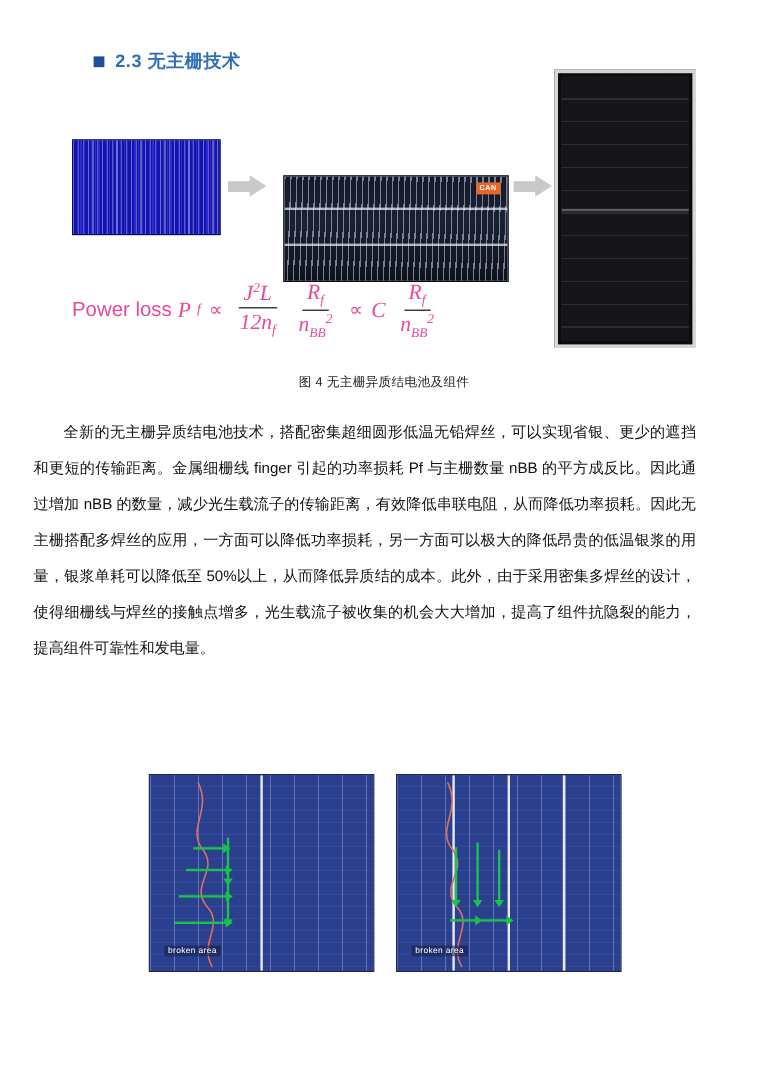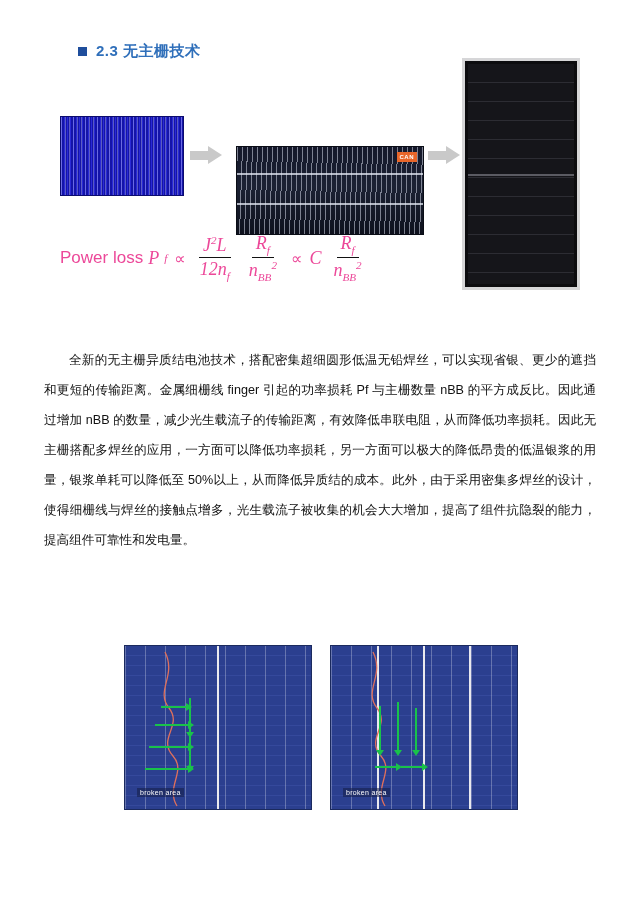--- a/index.html
+++ b/index.html
@@ -395,6 +395,7 @@
     </span>
   </div>
 
+  <div class="caption caption-fig4">图 4  无主栅异质结电池及组件</div>
 
   <div class="body-text">全新的无主栅异质结电池技术，搭配密集超细圆形低温无铅焊丝，可以实现省银、更少的遮挡和更短的传输距离。金属细栅线 finger 引起的功率损耗 Pf 与主栅数量 nBB 的平方成反比。因此通过增加 nBB 的数量，减少光生载流子的传输距离，有效降低串联电阻，从而降低功率损耗。因此无主栅搭配多焊丝的应用，一方面可以降低功率损耗，另一方面可以极大的降低昂贵的低温银浆的用量，银浆单耗可以降低至 50%以上，从而降低异质结的成本。此外，由于采用密集多焊丝的设计，使得细栅线与焊丝的接触点增多，光生载流子被收集的机会大大增加，提高了组件抗隐裂的能力，提高组件可靠性和发电量。</div>
 

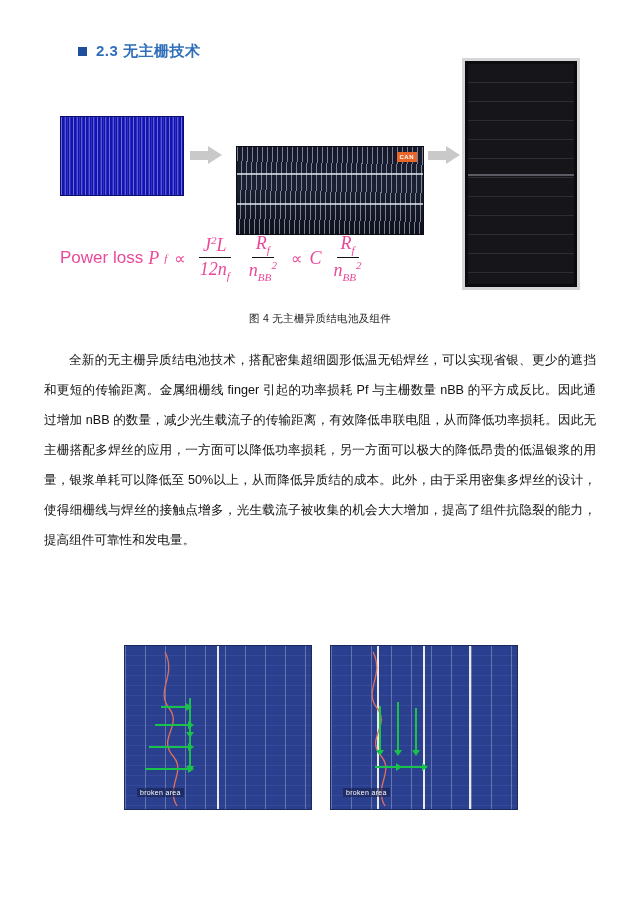--- a/index.html
+++ b/index.html
@@ -238,7 +238,7 @@
   
   .body-text {
     position: absolute;
-    left: 44px;
+    left: 28px;
     top: 345px;
     width: 552px;
     font-size: 12.6px;

